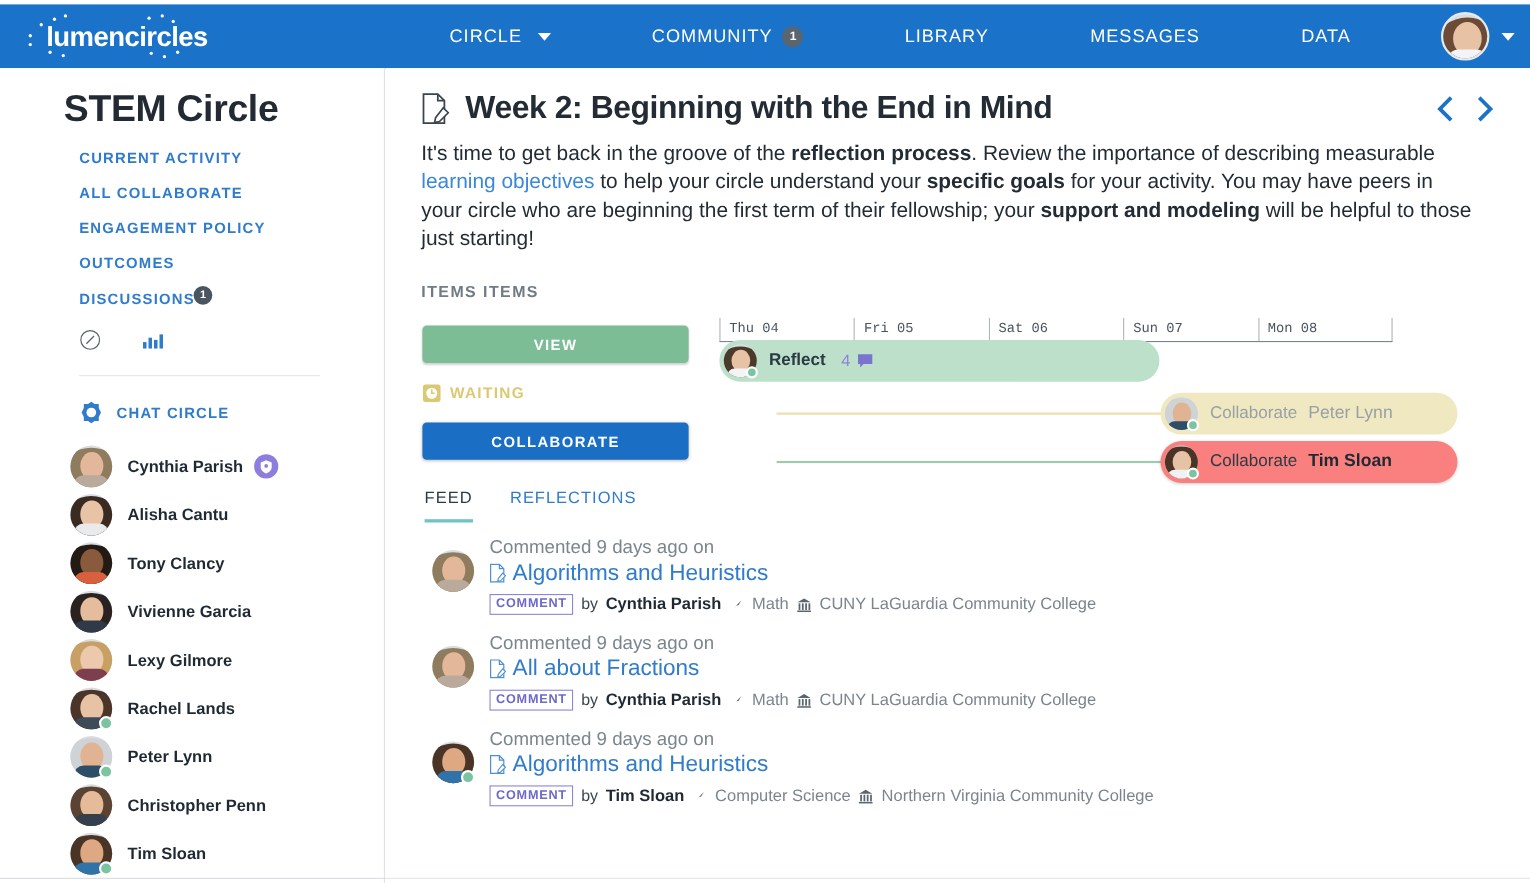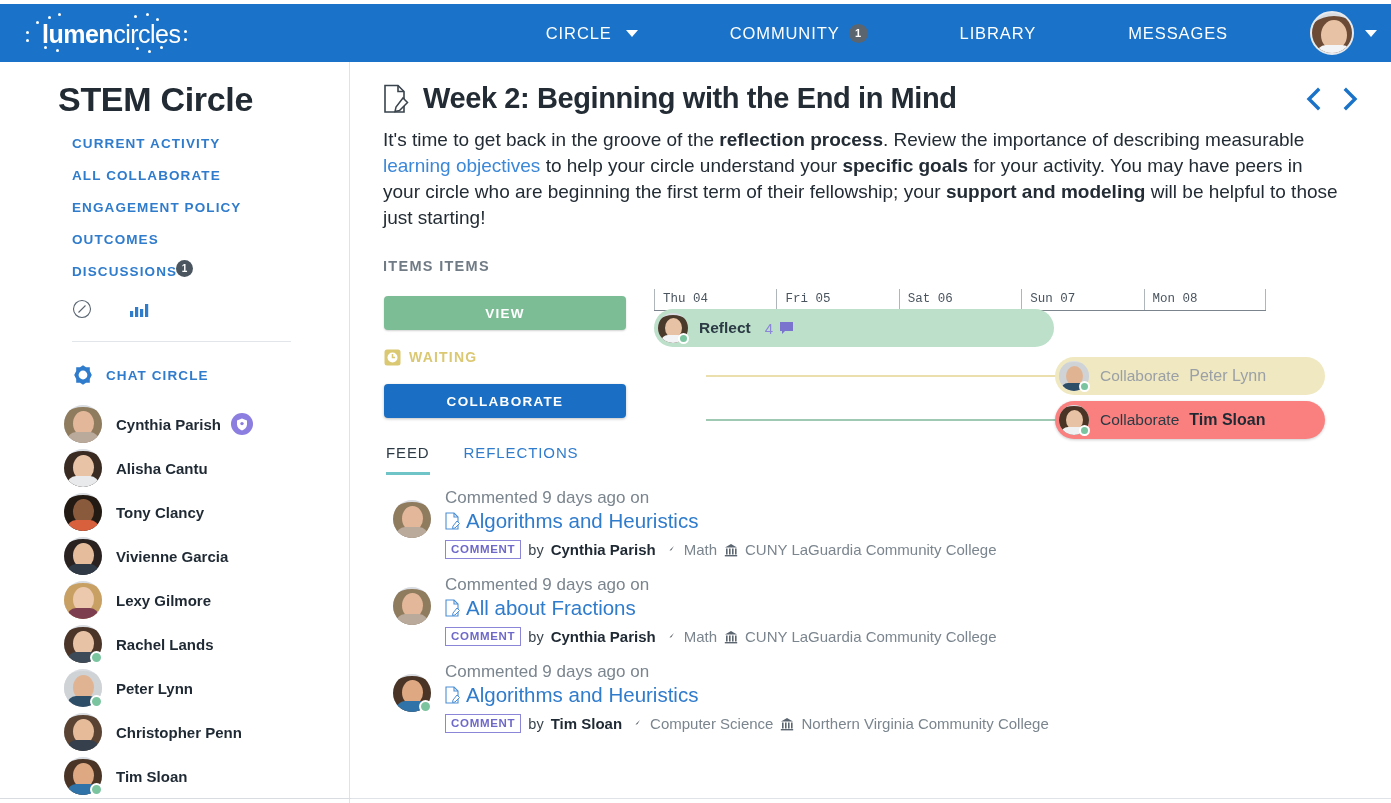--- a/index.html
+++ b/index.html
@@ -24,7 +24,7 @@
     color: #fff; font-size: 25px; letter-spacing: -0.5px; white-space: nowrap;
   }
   .logo-text .b { font-weight: 700; }
-  .logo-text .l { font-weight: 400; }
+  .logo-text .l { font-weight: 700; }
   .dot { position: absolute; width: 3px; height: 3px; border-radius: 50%; background: #fff; }
 
   #navlinks { margin-left: auto; display: flex; align-items: center; height: 58px; gap: 48px; }

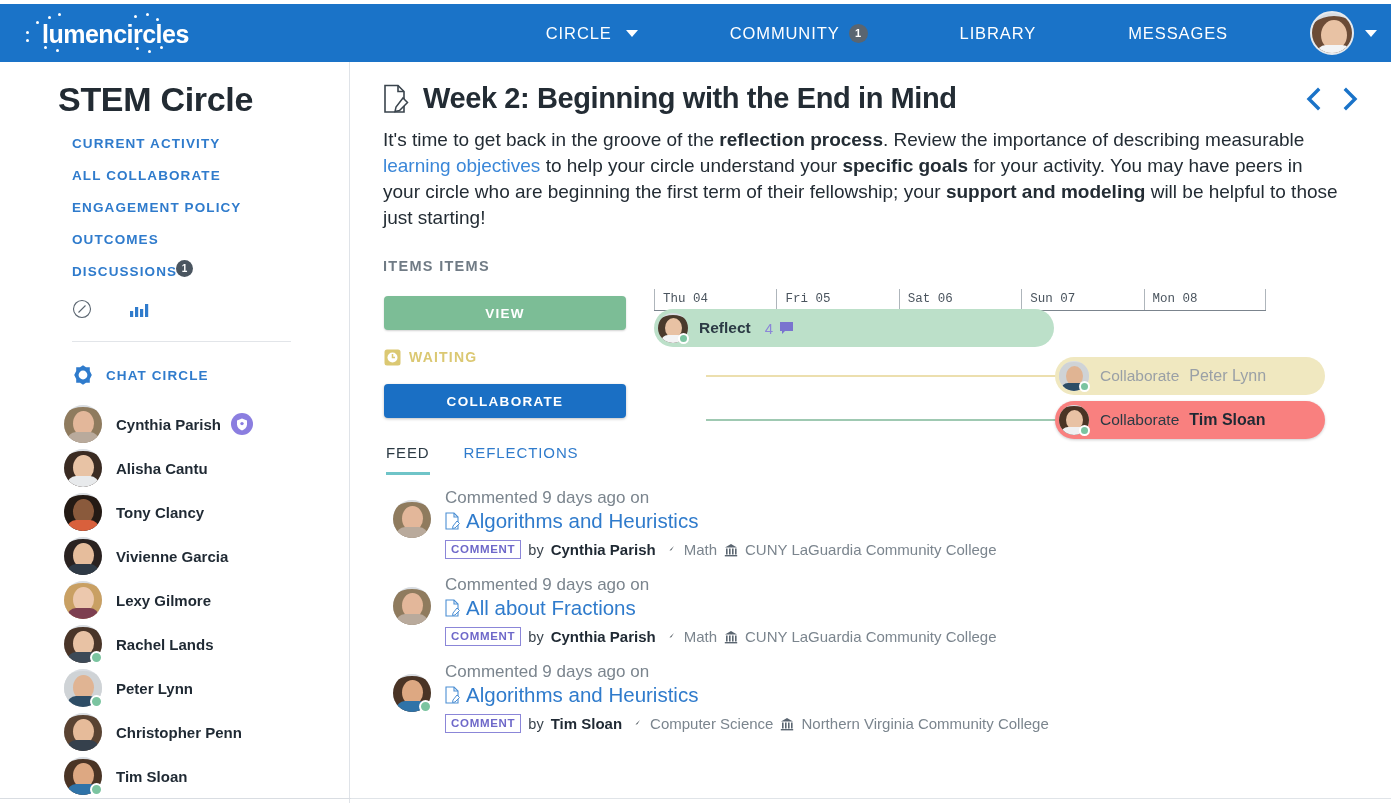--- a/index.html
+++ b/index.html
@@ -253,6 +253,9 @@
     <div class="navitem">
       <span>MESSAGES</span>
     </div>
+    <div class="navitem">
+      <span>DATA</span>
+    </div>
     <div id="avatar-nav-wrap">
       <div class="avatar" id="avatar-nav">
         <span class="ah" style="left:-6px;top:3px;width:56px;height:44px;background:#6b4b36"></span>

